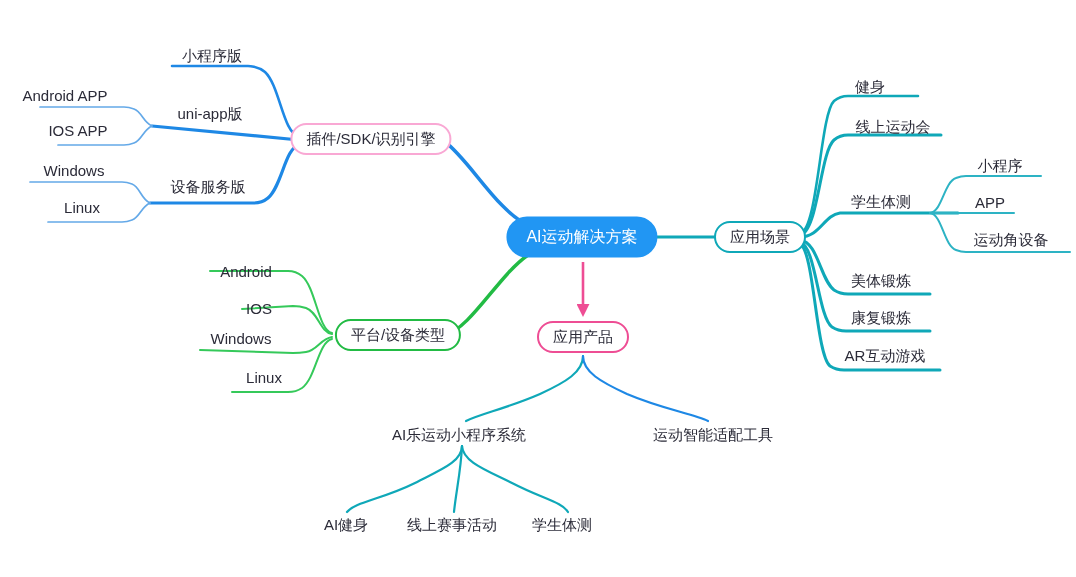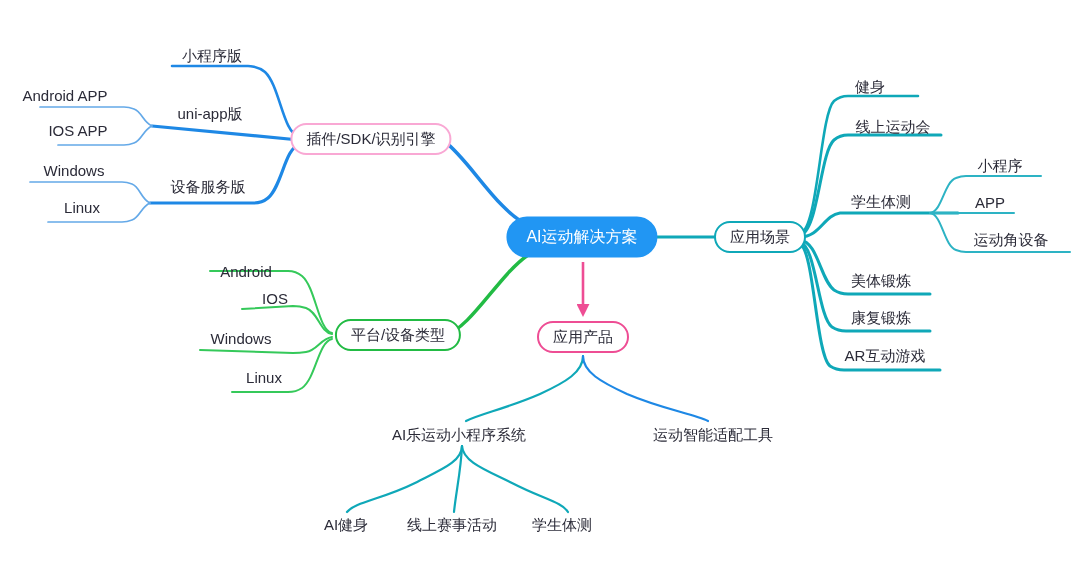--- a/index.html
+++ b/index.html
@@ -154,7 +154,7 @@
   <div class="node" style="left:82px; top:207px;">Linux</div>
 
   <div class="node" style="left:246px; top:260px;margin-top:11px;">Android</div>
-  <div class="node" style="left:259px; top:298px;margin-left:16px;">IOS</div>
+  <div class="node" style="left:259px; top:308px;">IOS</div>
   <div class="node" style="left:241px; top:338px;">Windows</div>
   <div class="node" style="left:264px; top:377px;">Linux</div>
 

